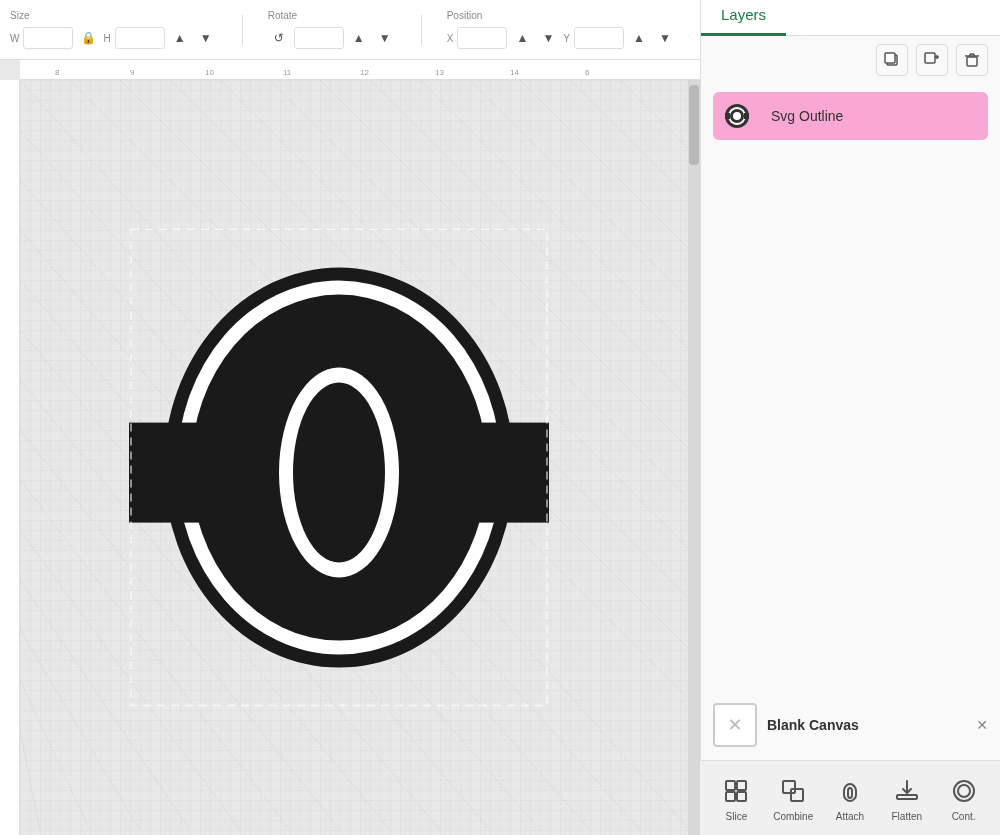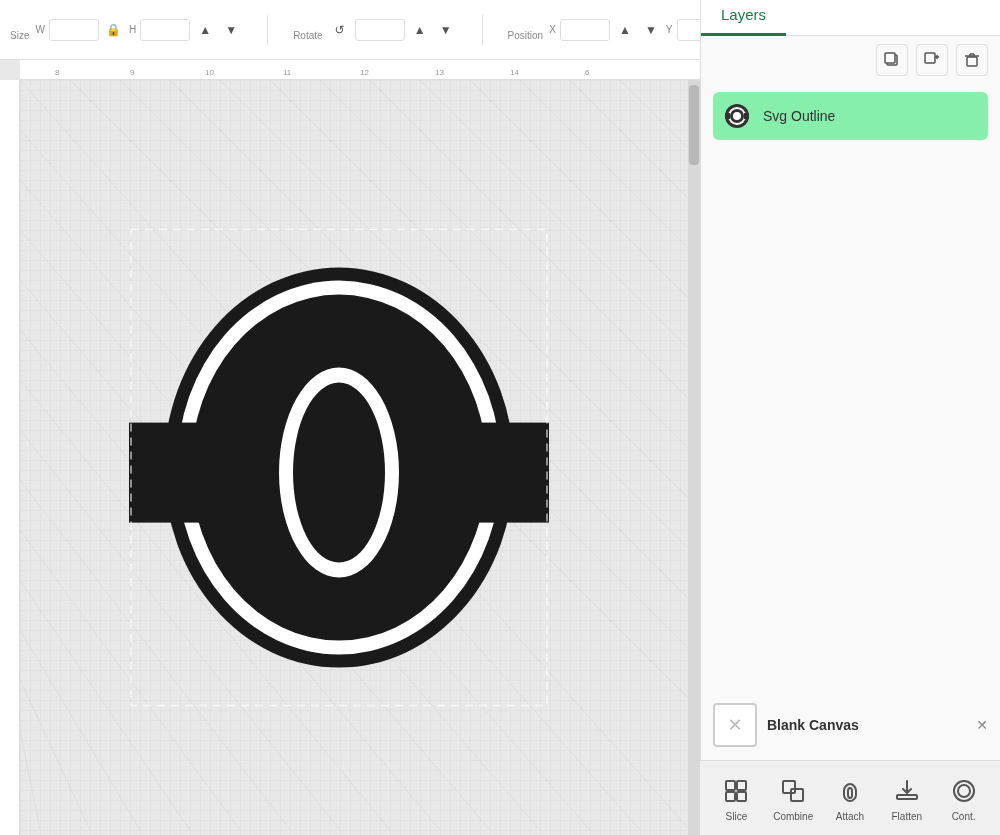--- a/index.html
+++ b/index.html
@@ -20,7 +20,8 @@
     }
     .toolbar-group {
       display: flex;
-      align-items: flex-end;
+      flex-direction: column;
+      align-items: flex-start;
       gap: 6px;
     }
     .toolbar-label {

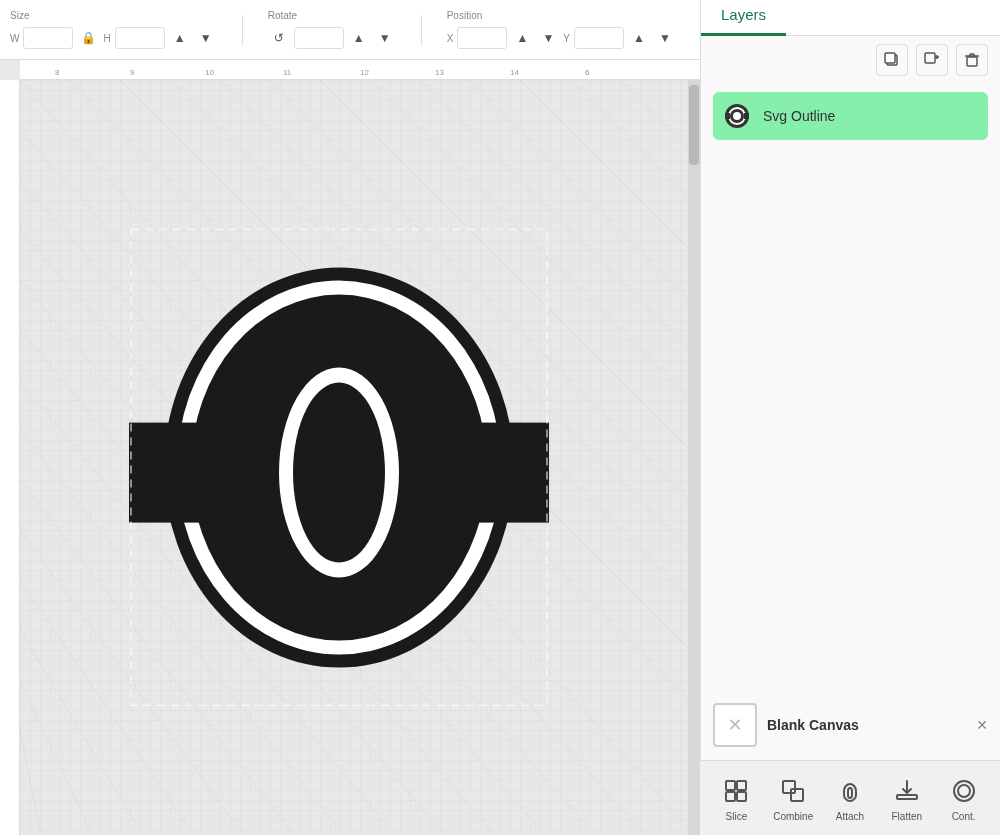--- a/index.html
+++ b/index.html
@@ -128,9 +128,9 @@
     .layer-item {
       display: flex;
       align-items: center;
-      gap: 10px;
+      gap: 18px;
       padding: 8px;
-      background: #86efac;
+      background: #f9a8d4;
       border-radius: 6px;
       cursor: pointer;
     }

